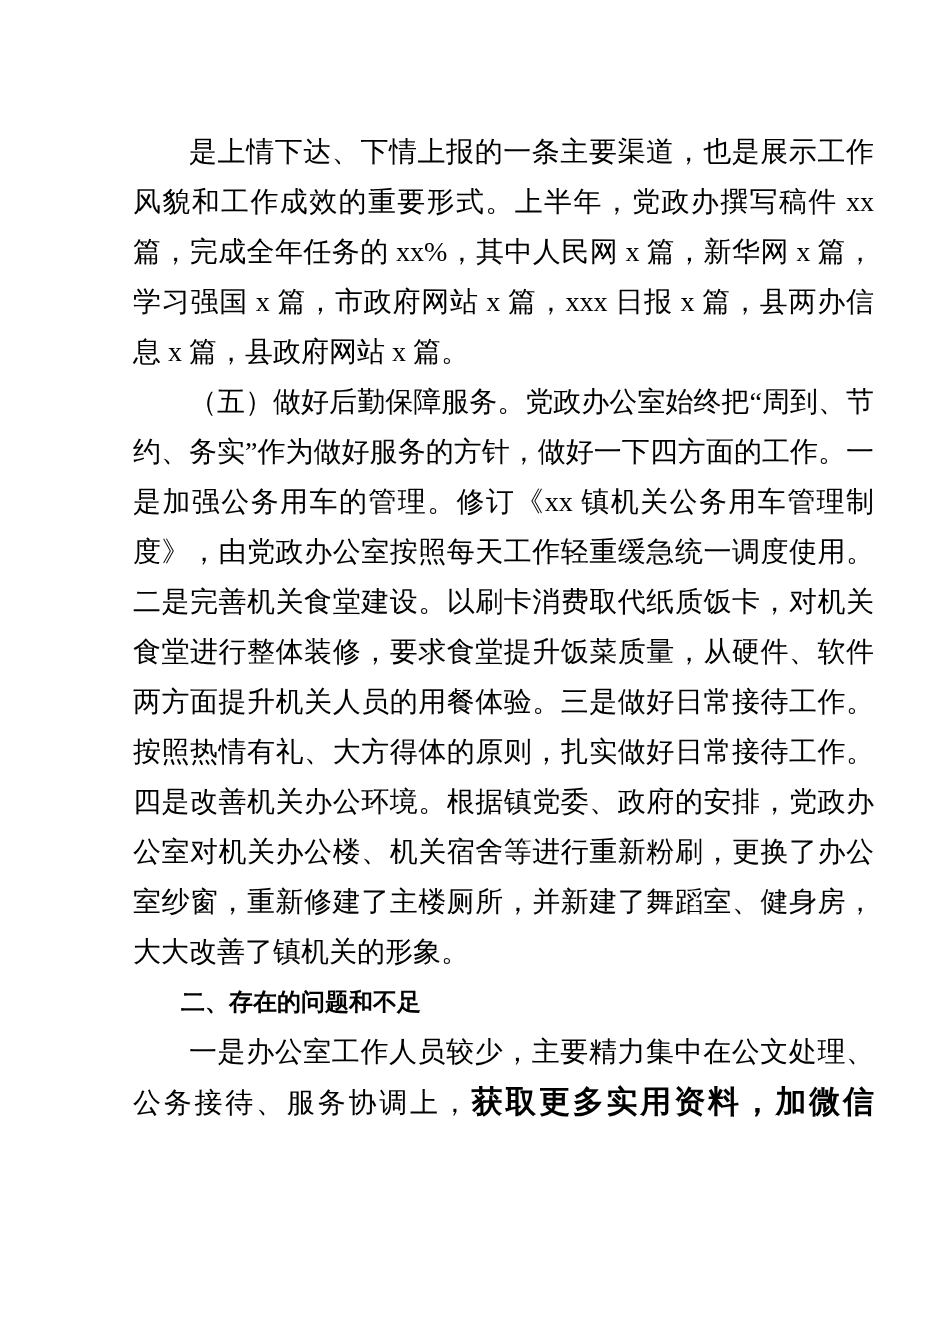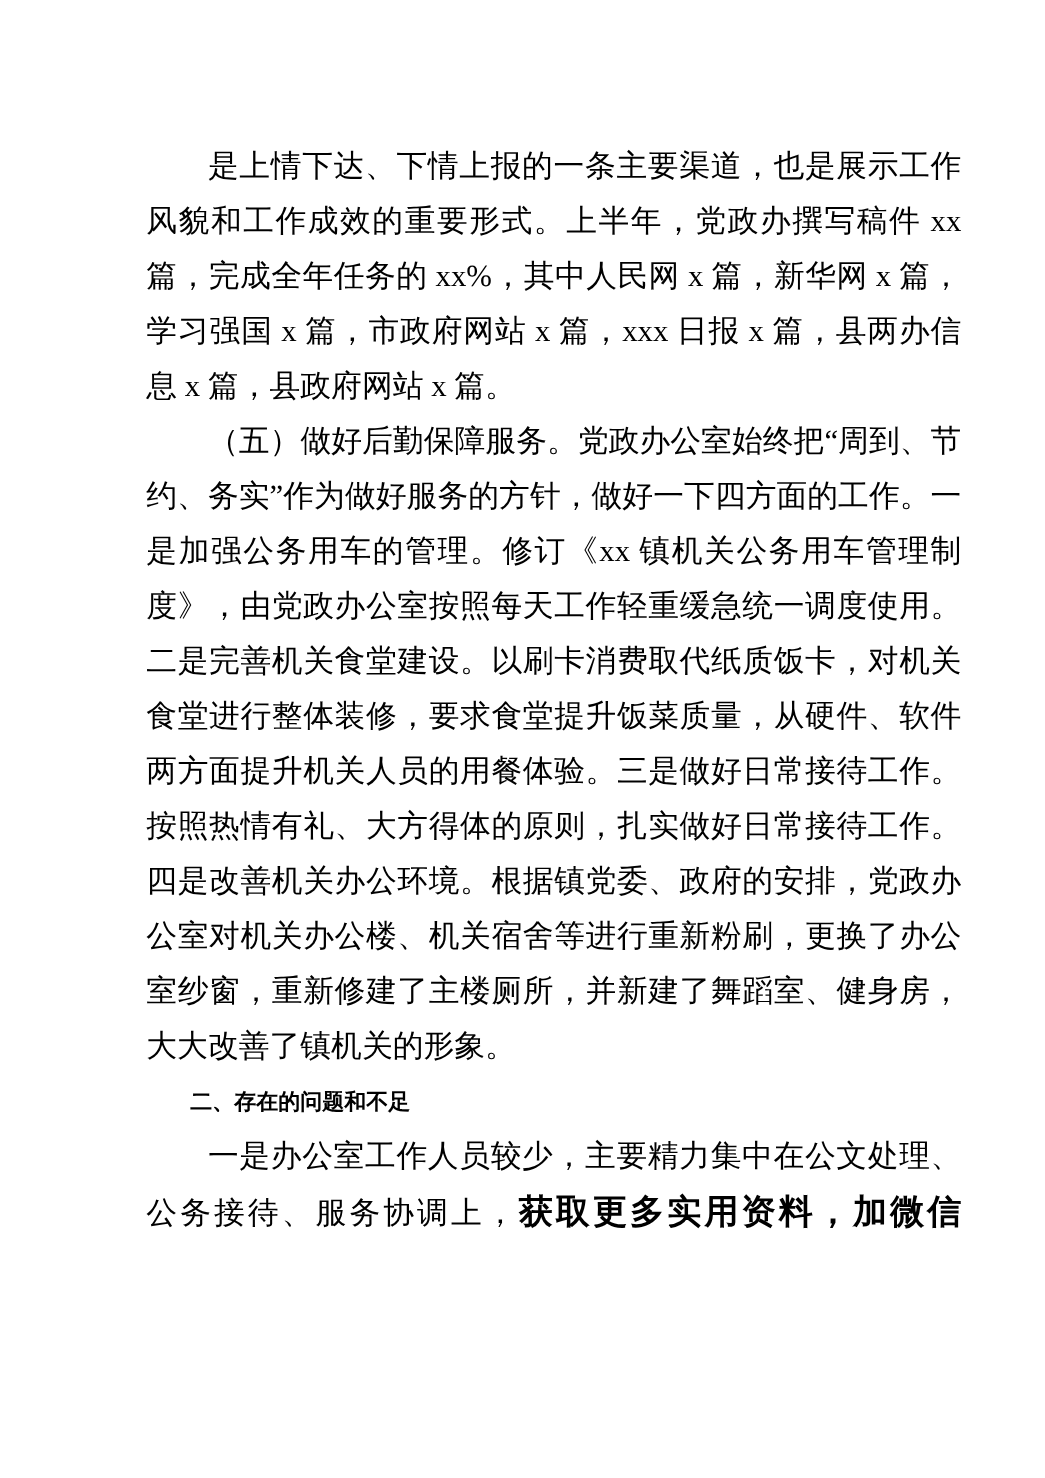--- a/index.html
+++ b/index.html
@@ -31,7 +31,7 @@
   .para.heading {
     font-family: "Liberation Sans", "DejaVu Sans", sans-serif;
     font-weight: bold;
-    font-size: 20px;
+    font-size: 24px;
     text-align: left;
   }
   .run-normal {

